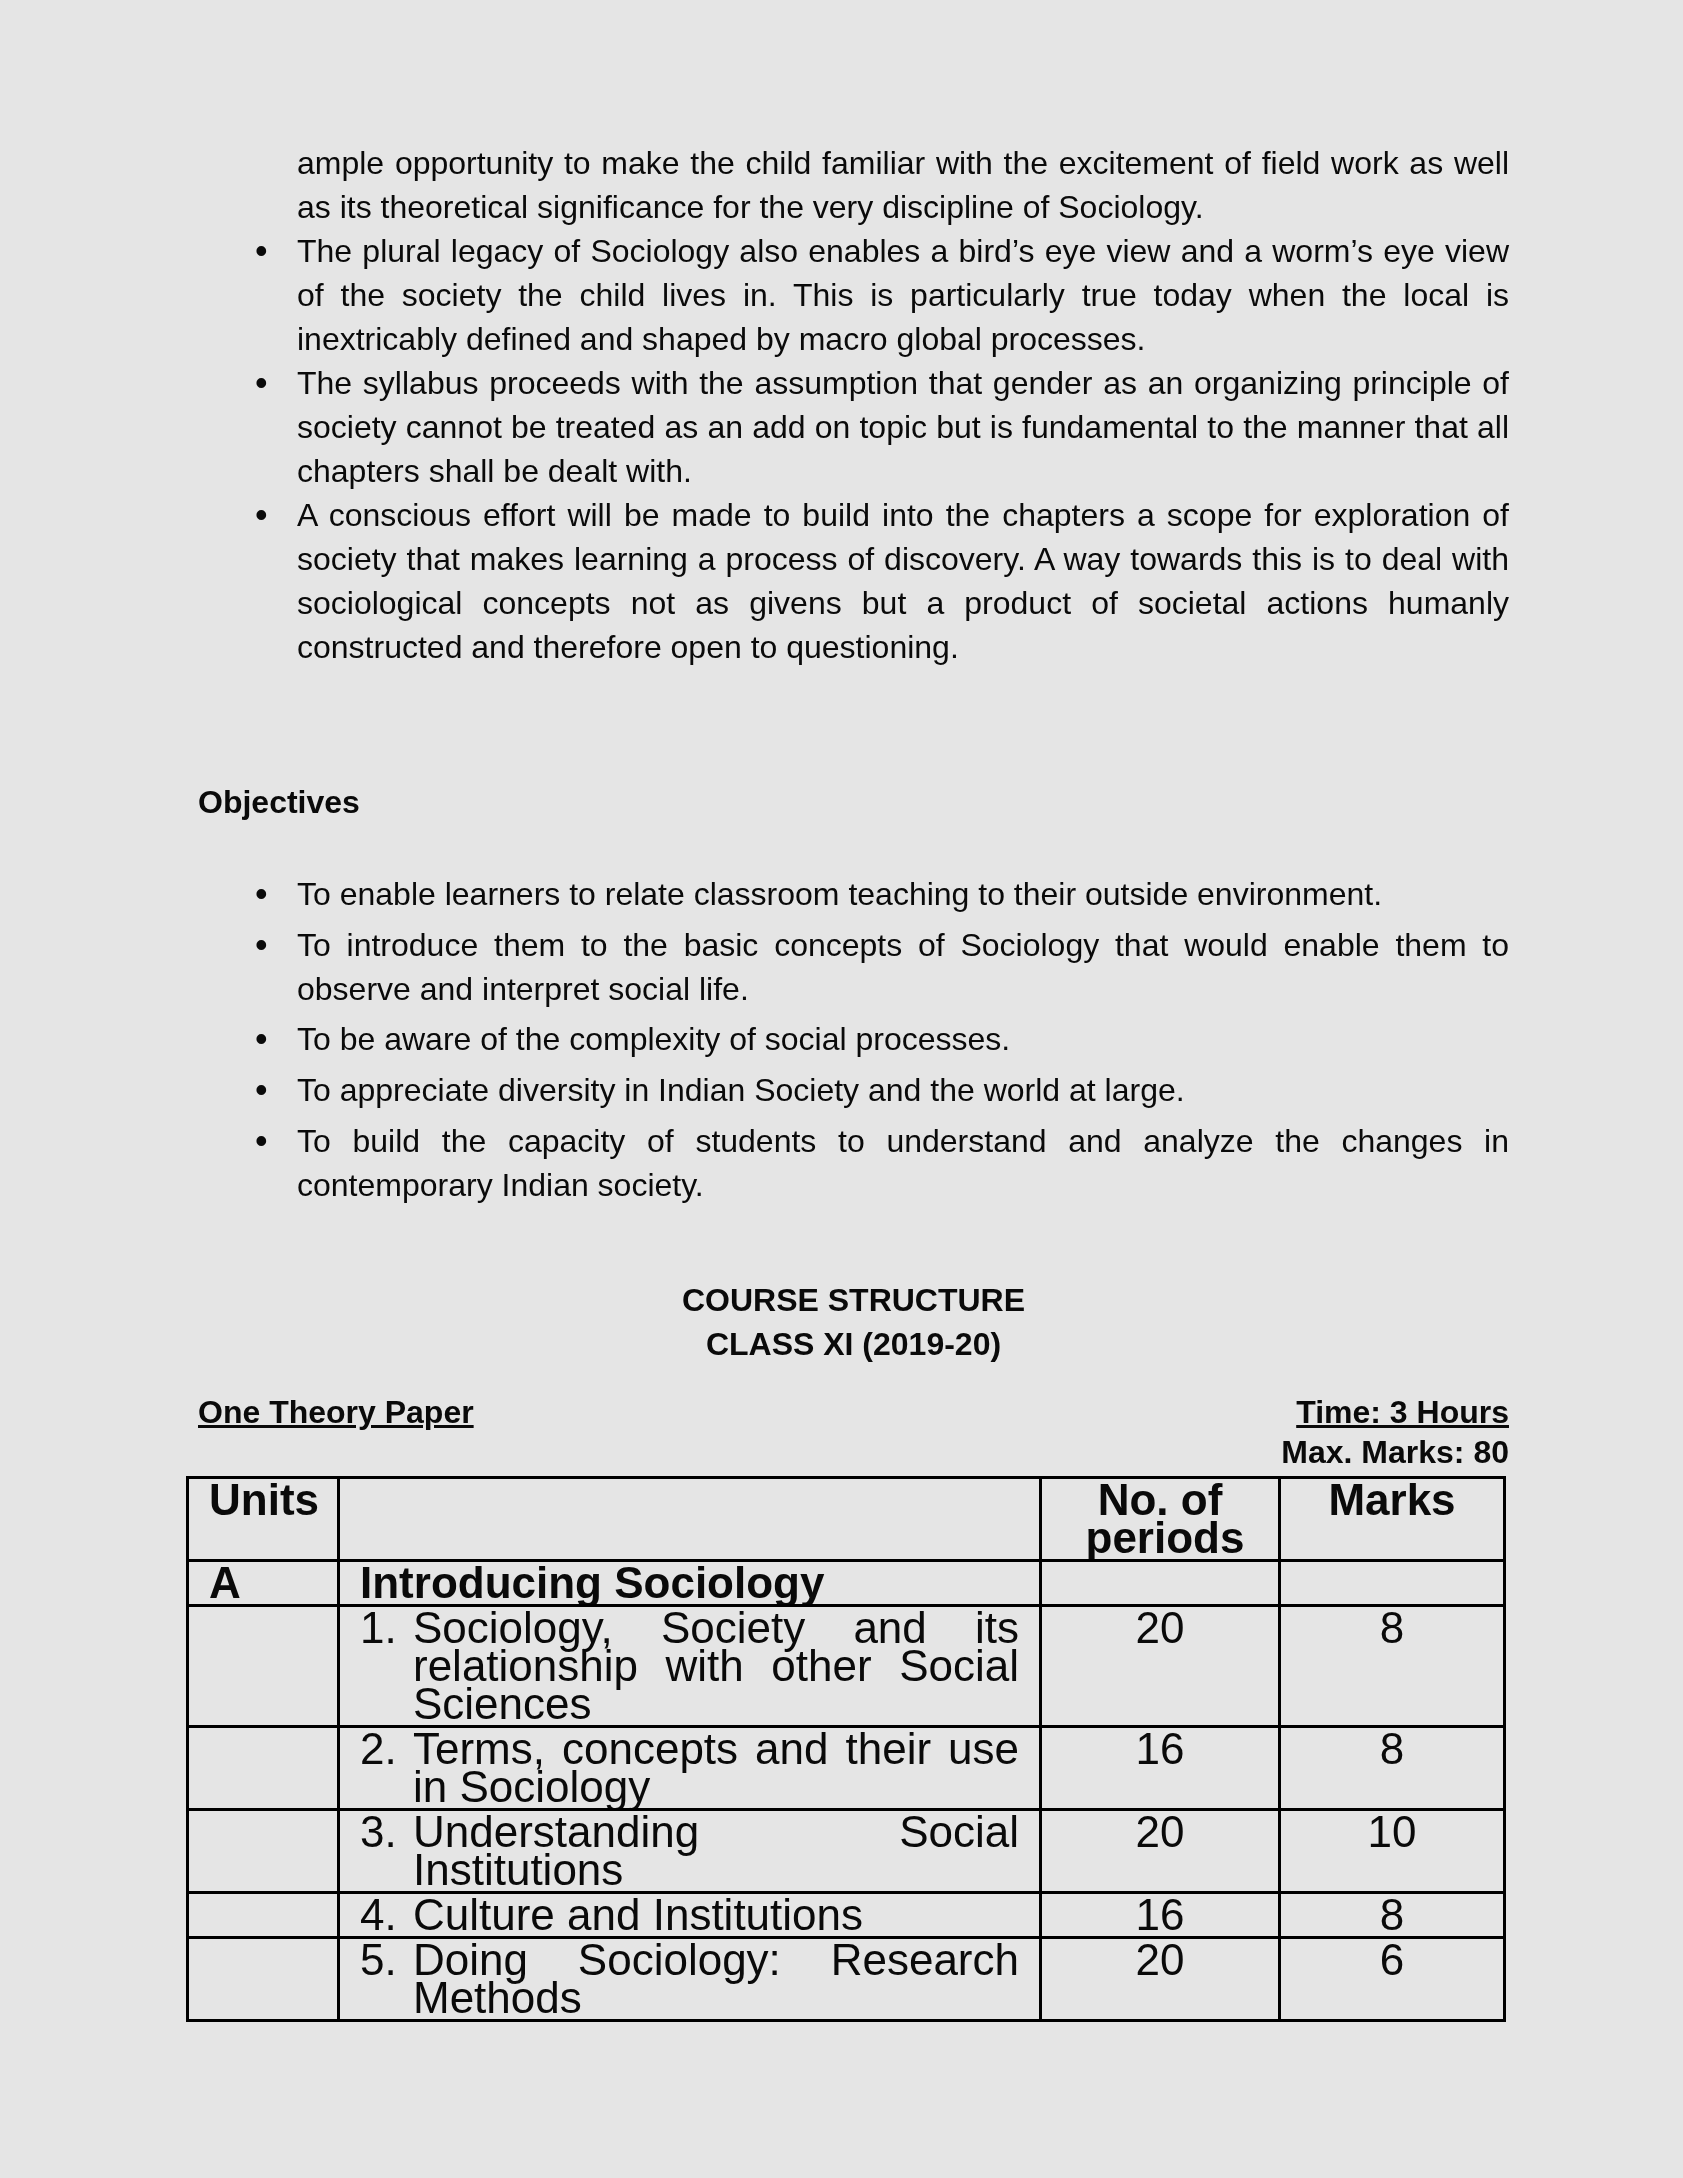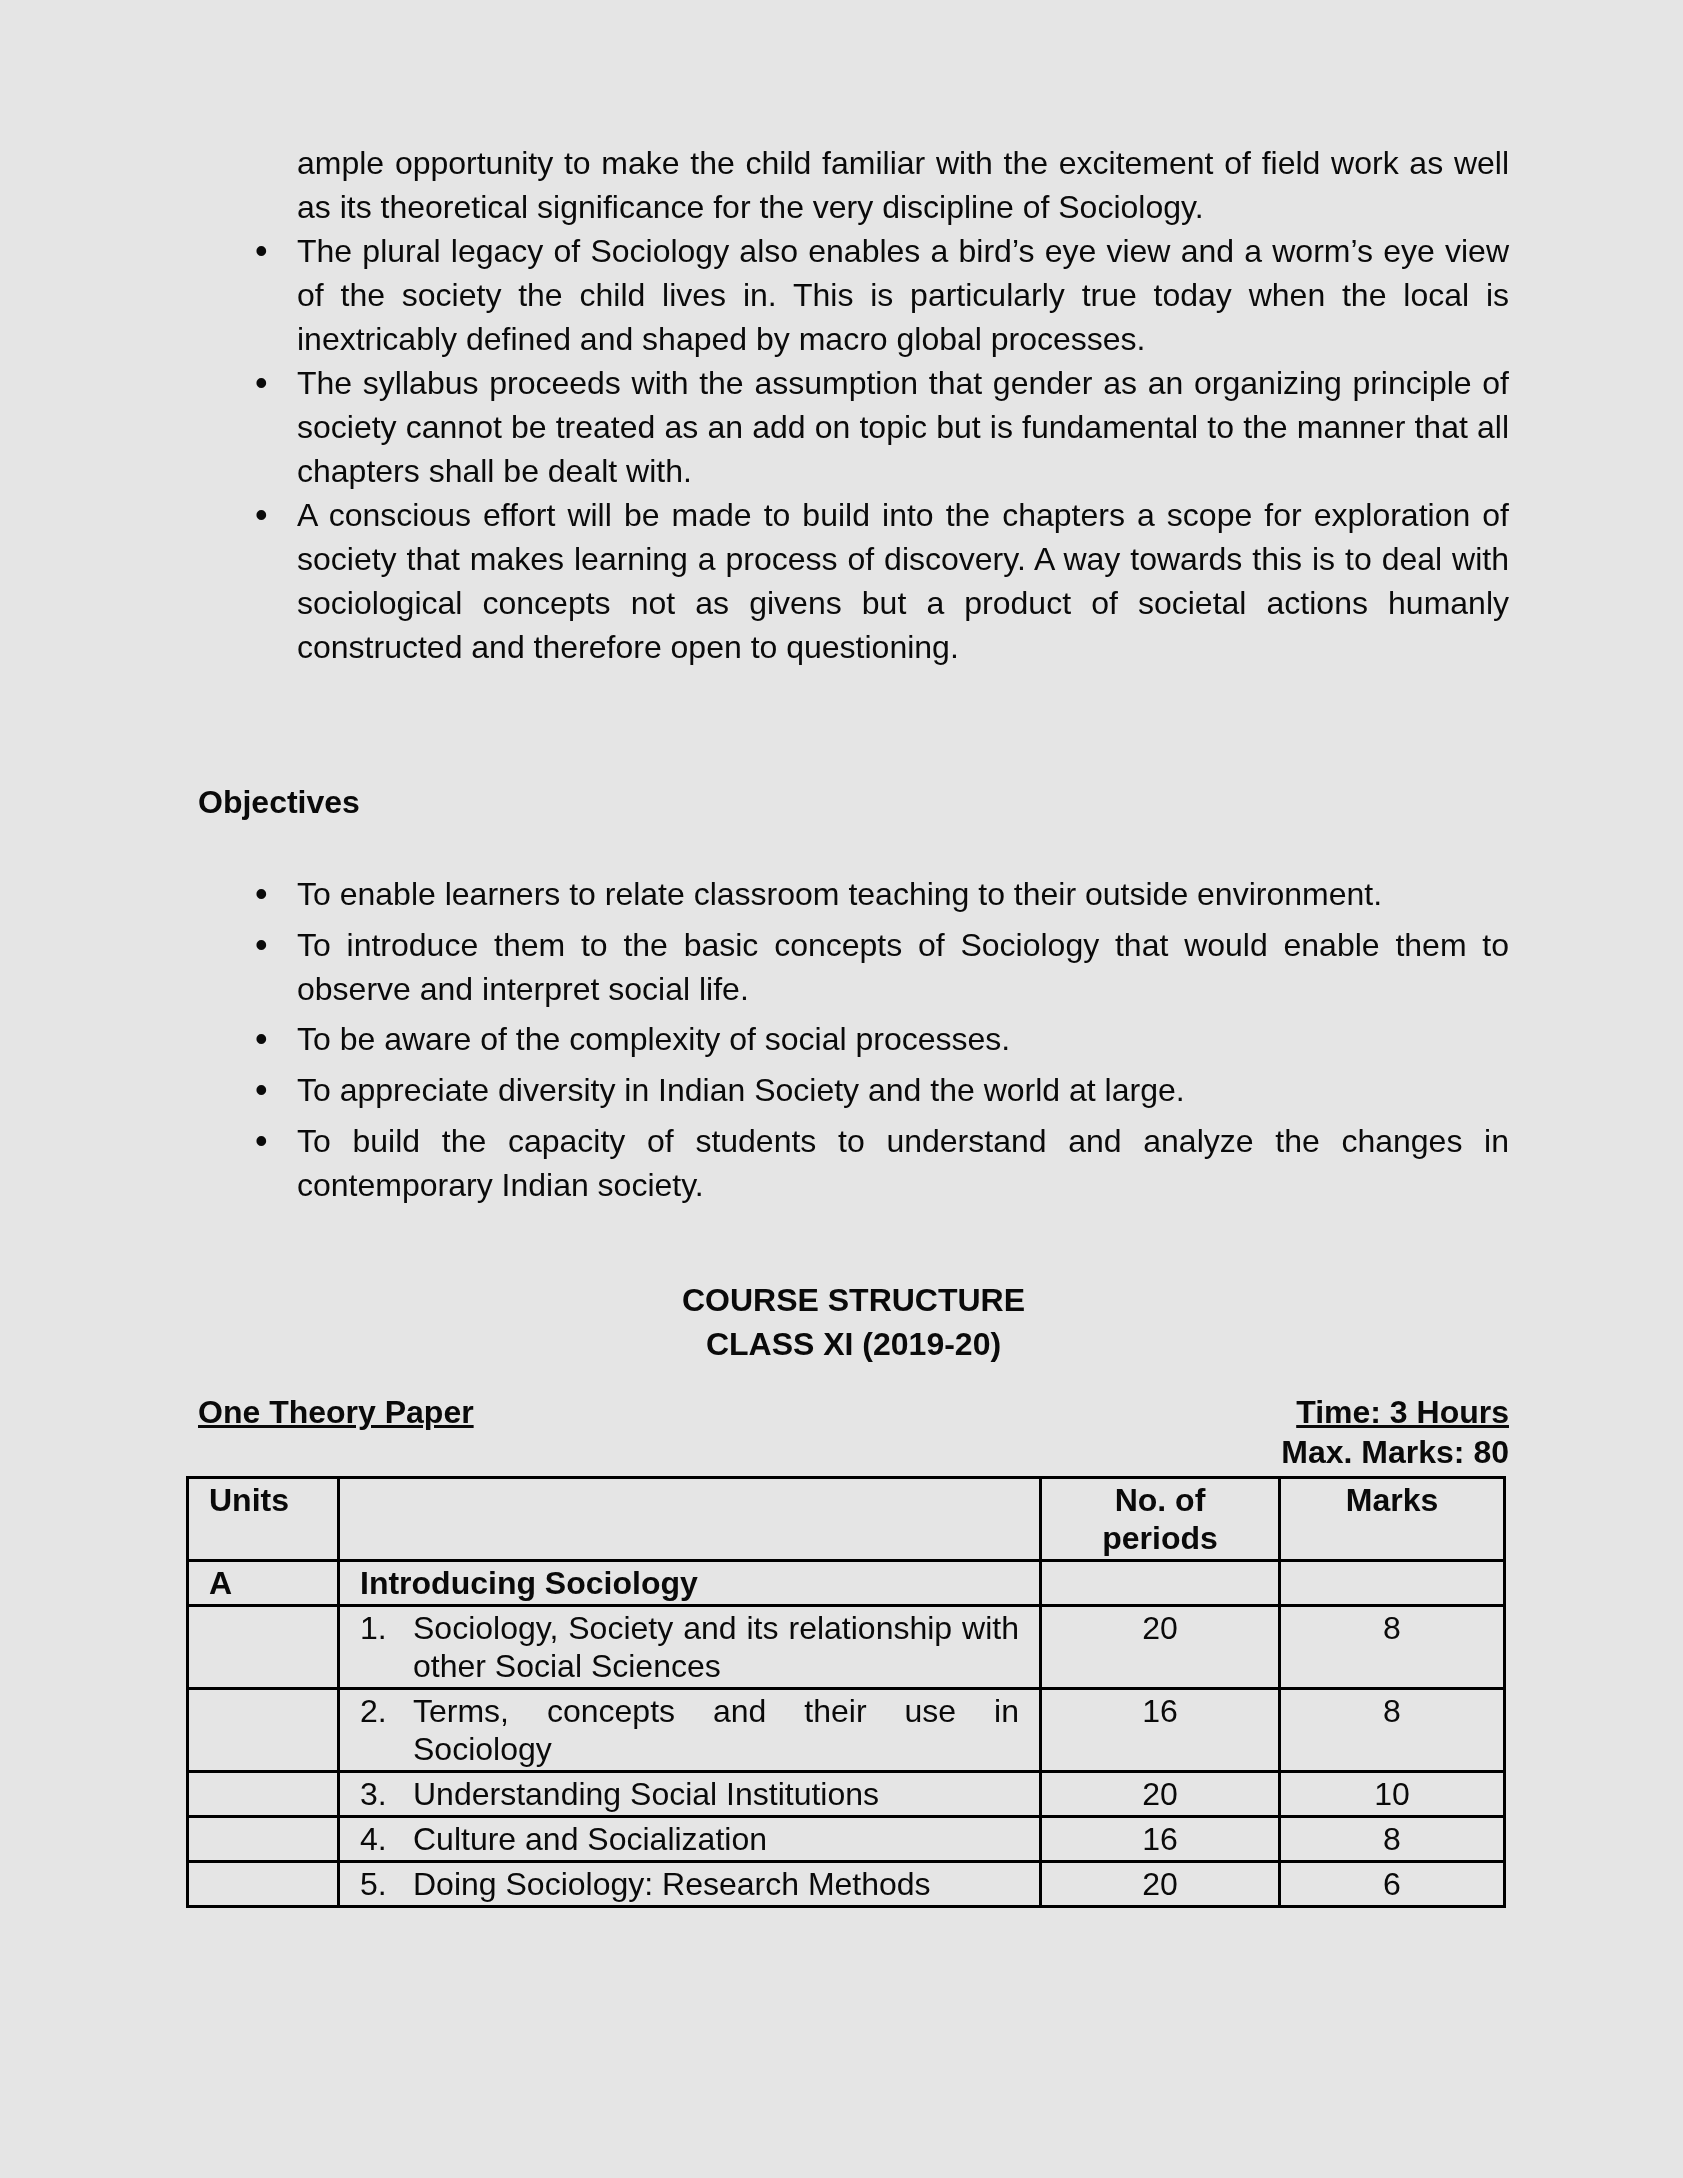--- a/index.html
+++ b/index.html
@@ -90,7 +90,7 @@
     width: 1317px;
     margin-left: -12px;
     margin-top: 4px;
-    font-size: 32px;
+    font-size: 44px;
     line-height: 38px;
   }
   table.course-table th,

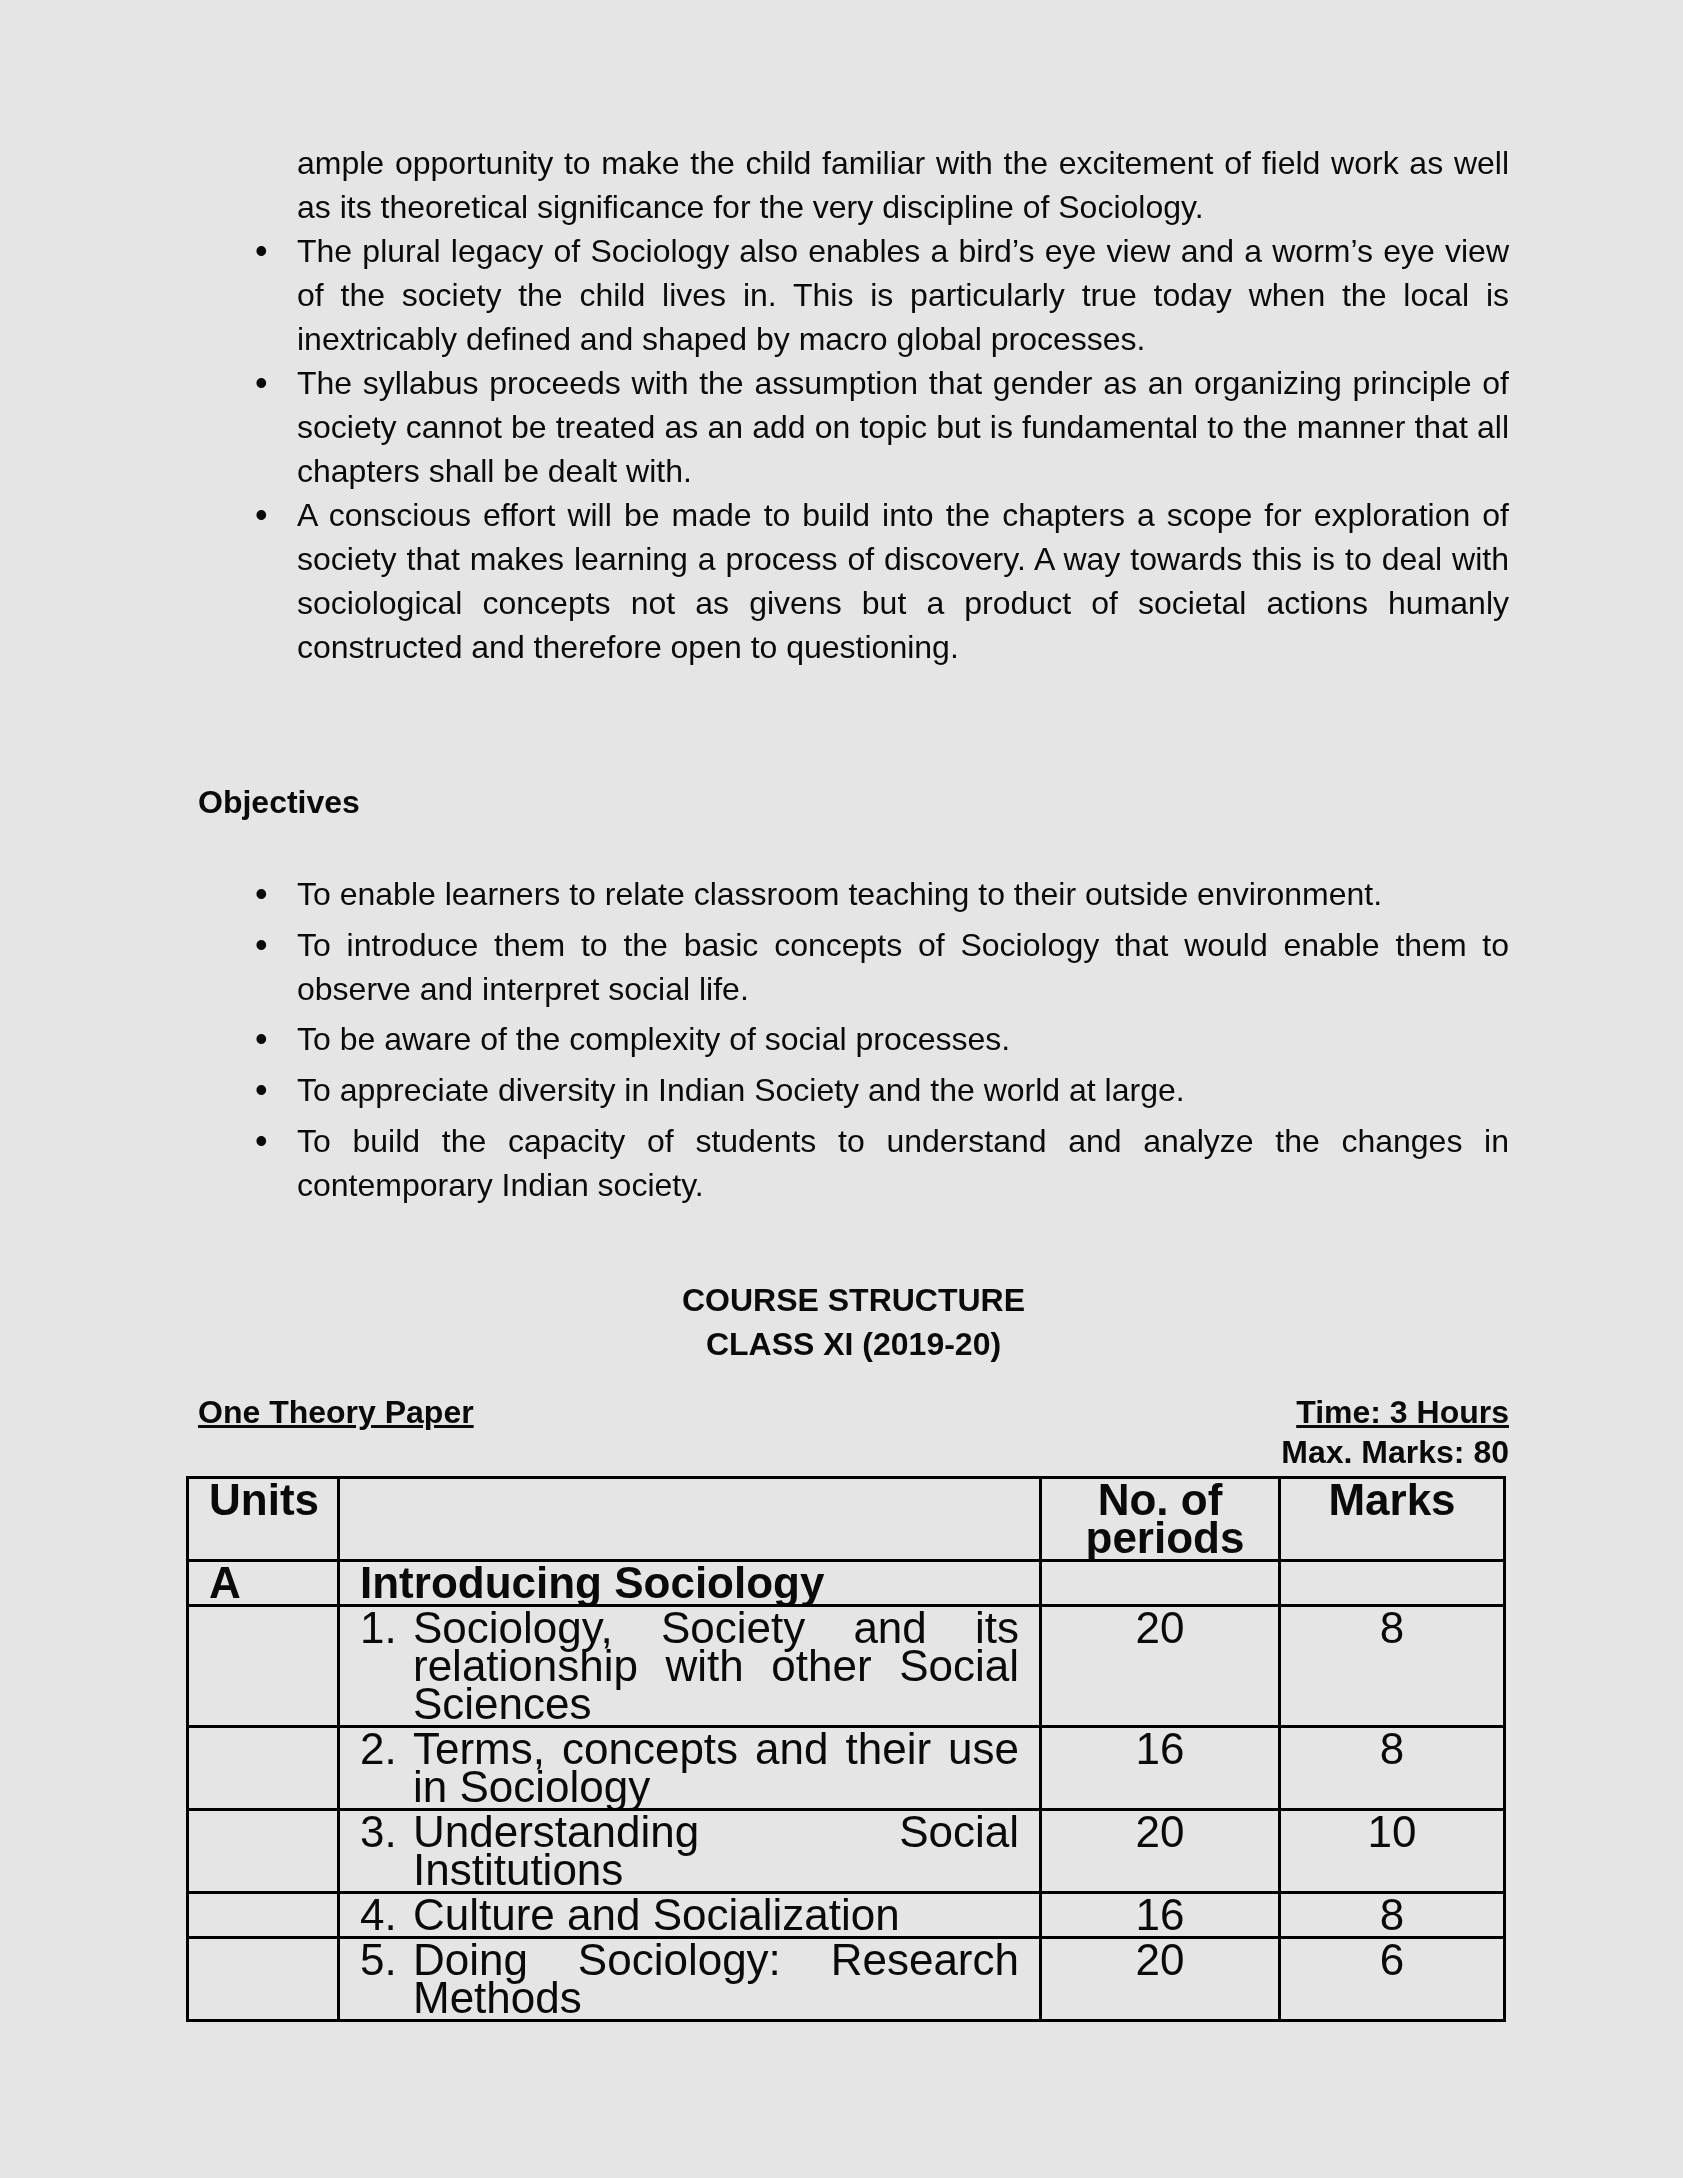--- a/index.html
+++ b/index.html
@@ -258,7 +258,7 @@
           <td class="topic-cell">
             <div class="num-item">
               <span class="num">4.</span>
-              <span class="num-text">Culture and Socialization</span>
+              <span class="num-text">Culture and Institutions</span>
             </div>
           </td>
           <td class="num-cell">16</td>

